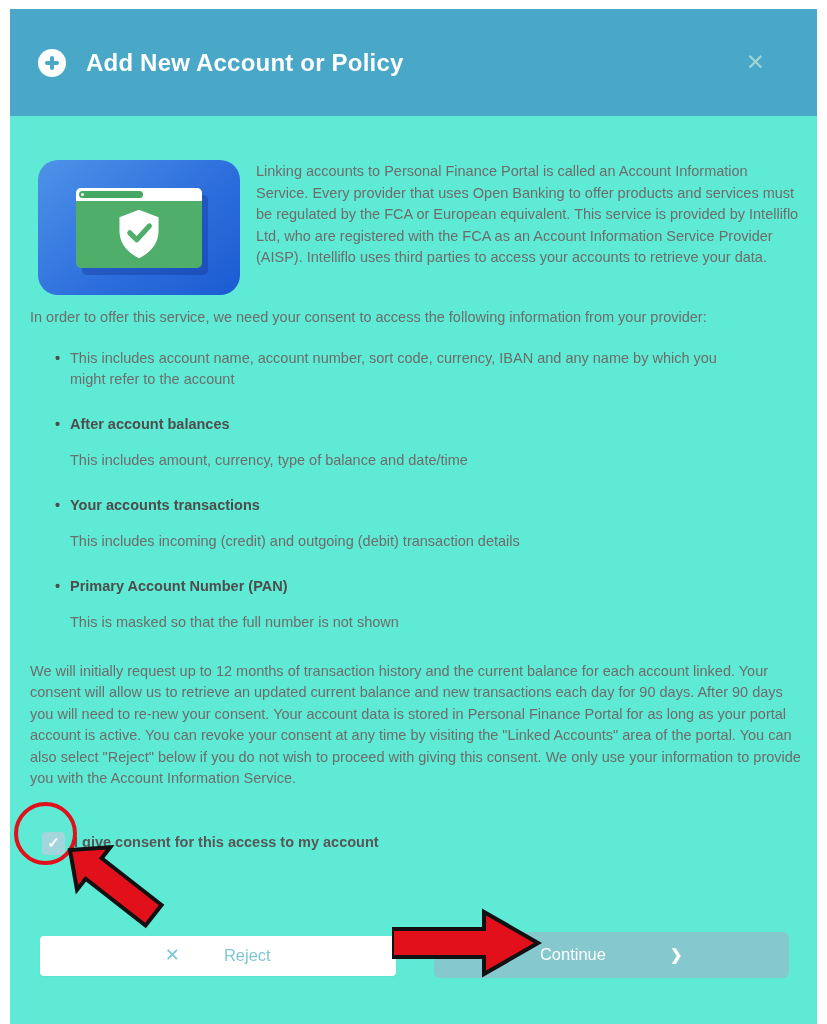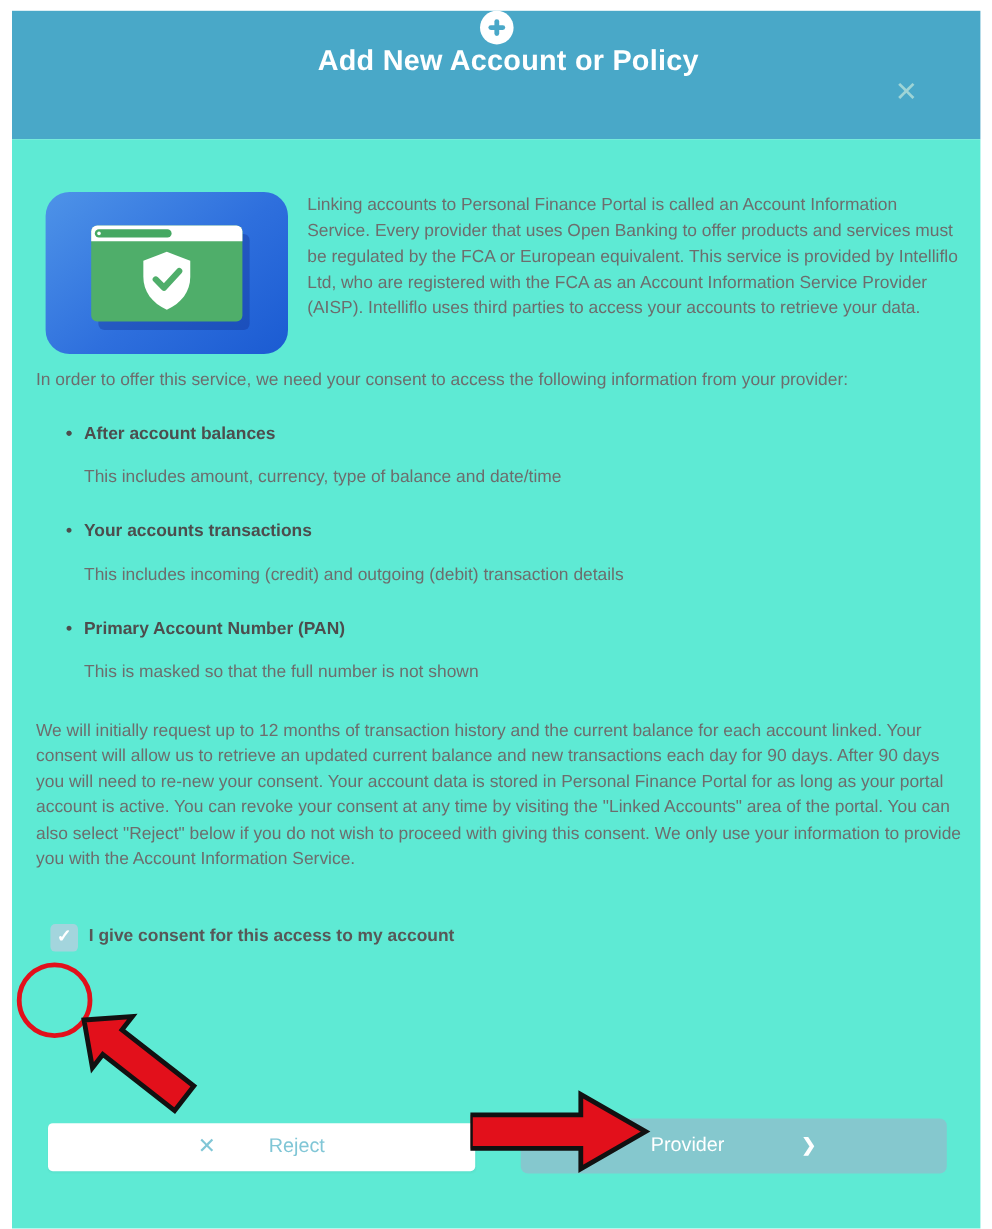--- a/index.html
+++ b/index.html
@@ -9,7 +9,7 @@
 
   
   .modal { position:absolute; left:10px; top:9px; width:807px; bottom:0; }
-  .modal-header { height:107px; background:#49a8c8; display:flex; align-items:center; padding:0 28px;flex-direction:column; }
+  .modal-header { height:107px; background:#49a8c8; display:flex; align-items:center; padding:0 28px; }
   .plus-circle { width:28px; height:28px; border-radius:50%; background:#ffffff; position:relative; flex-shrink:0; }
   .plus-circle::before, .plus-circle::after { content:""; position:absolute; background:#49a8c8; left:50%; top:50%; transform:translate(-50%,-50%); }
   .plus-circle::before { width:14px; height:4px; border-radius:2px; }

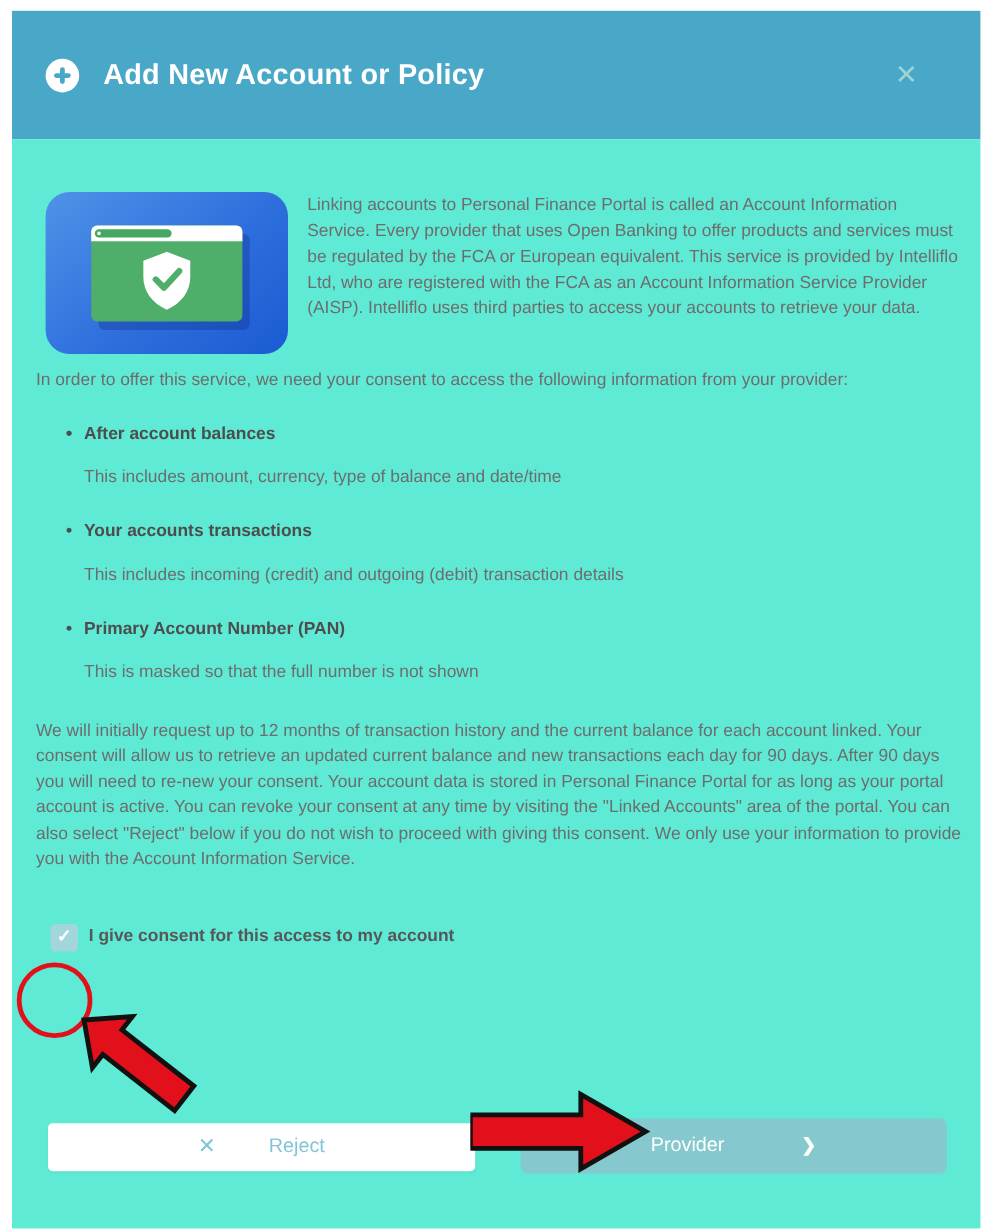--- a/index.html
+++ b/index.html
@@ -96,6 +96,7 @@
 
       <ul class="bullets">
         <li>
+          <div class="bullet-desc">This includes account name, account number, sort code, currency, IBAN and any name by which you might refer to the account</div>
         </li>
         <li>
           <div class="bullet-title">After account balances</div>

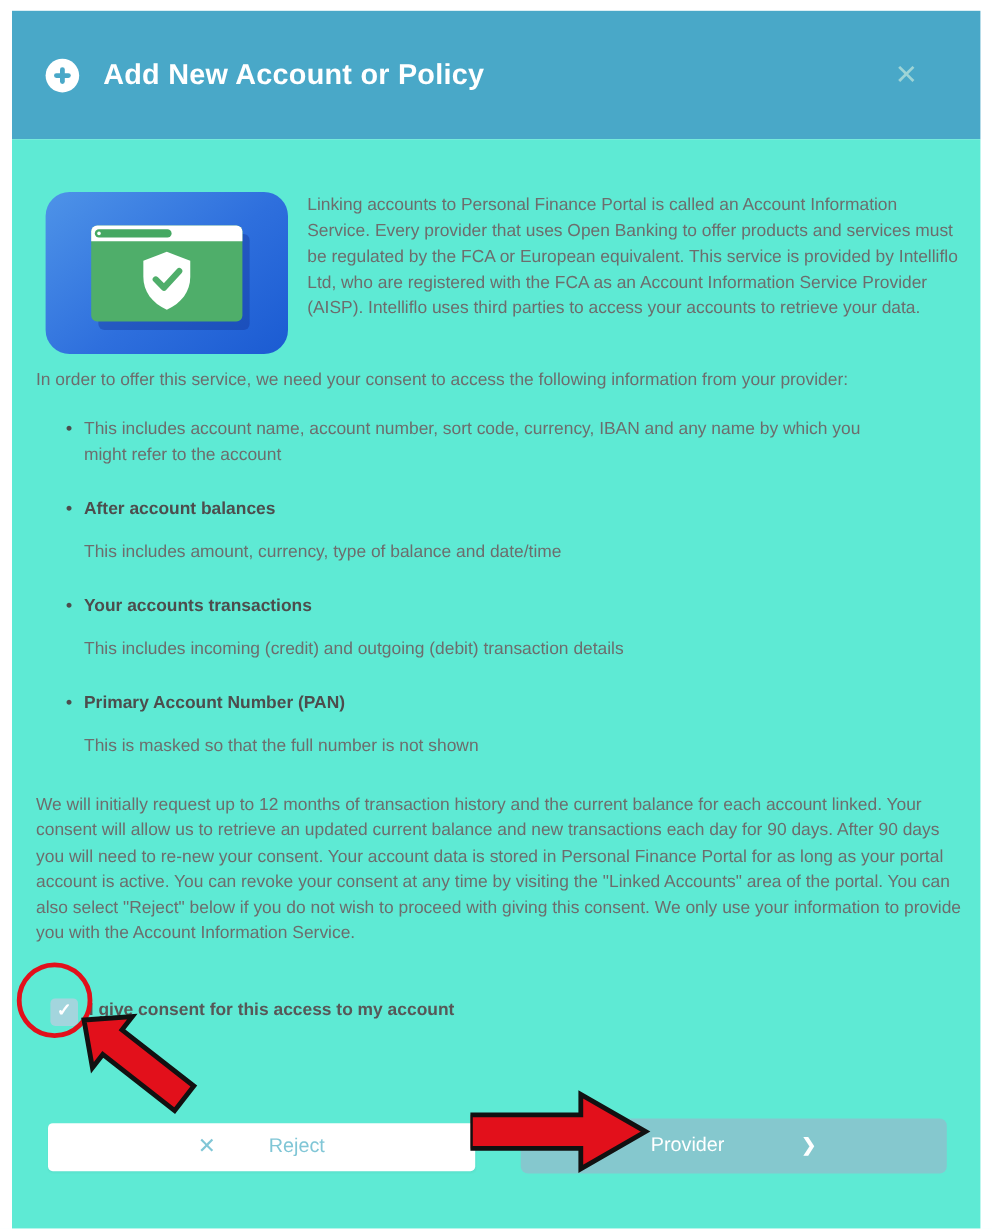--- a/index.html
+++ b/index.html
@@ -125,7 +125,7 @@
           <span>Reject</span>
         </div>
         <div class="btn btn-continue">
-          <span>Provider</span>
+          <span>Continue</span>
           <span class="chev">❯</span>
         </div>
       </div>

